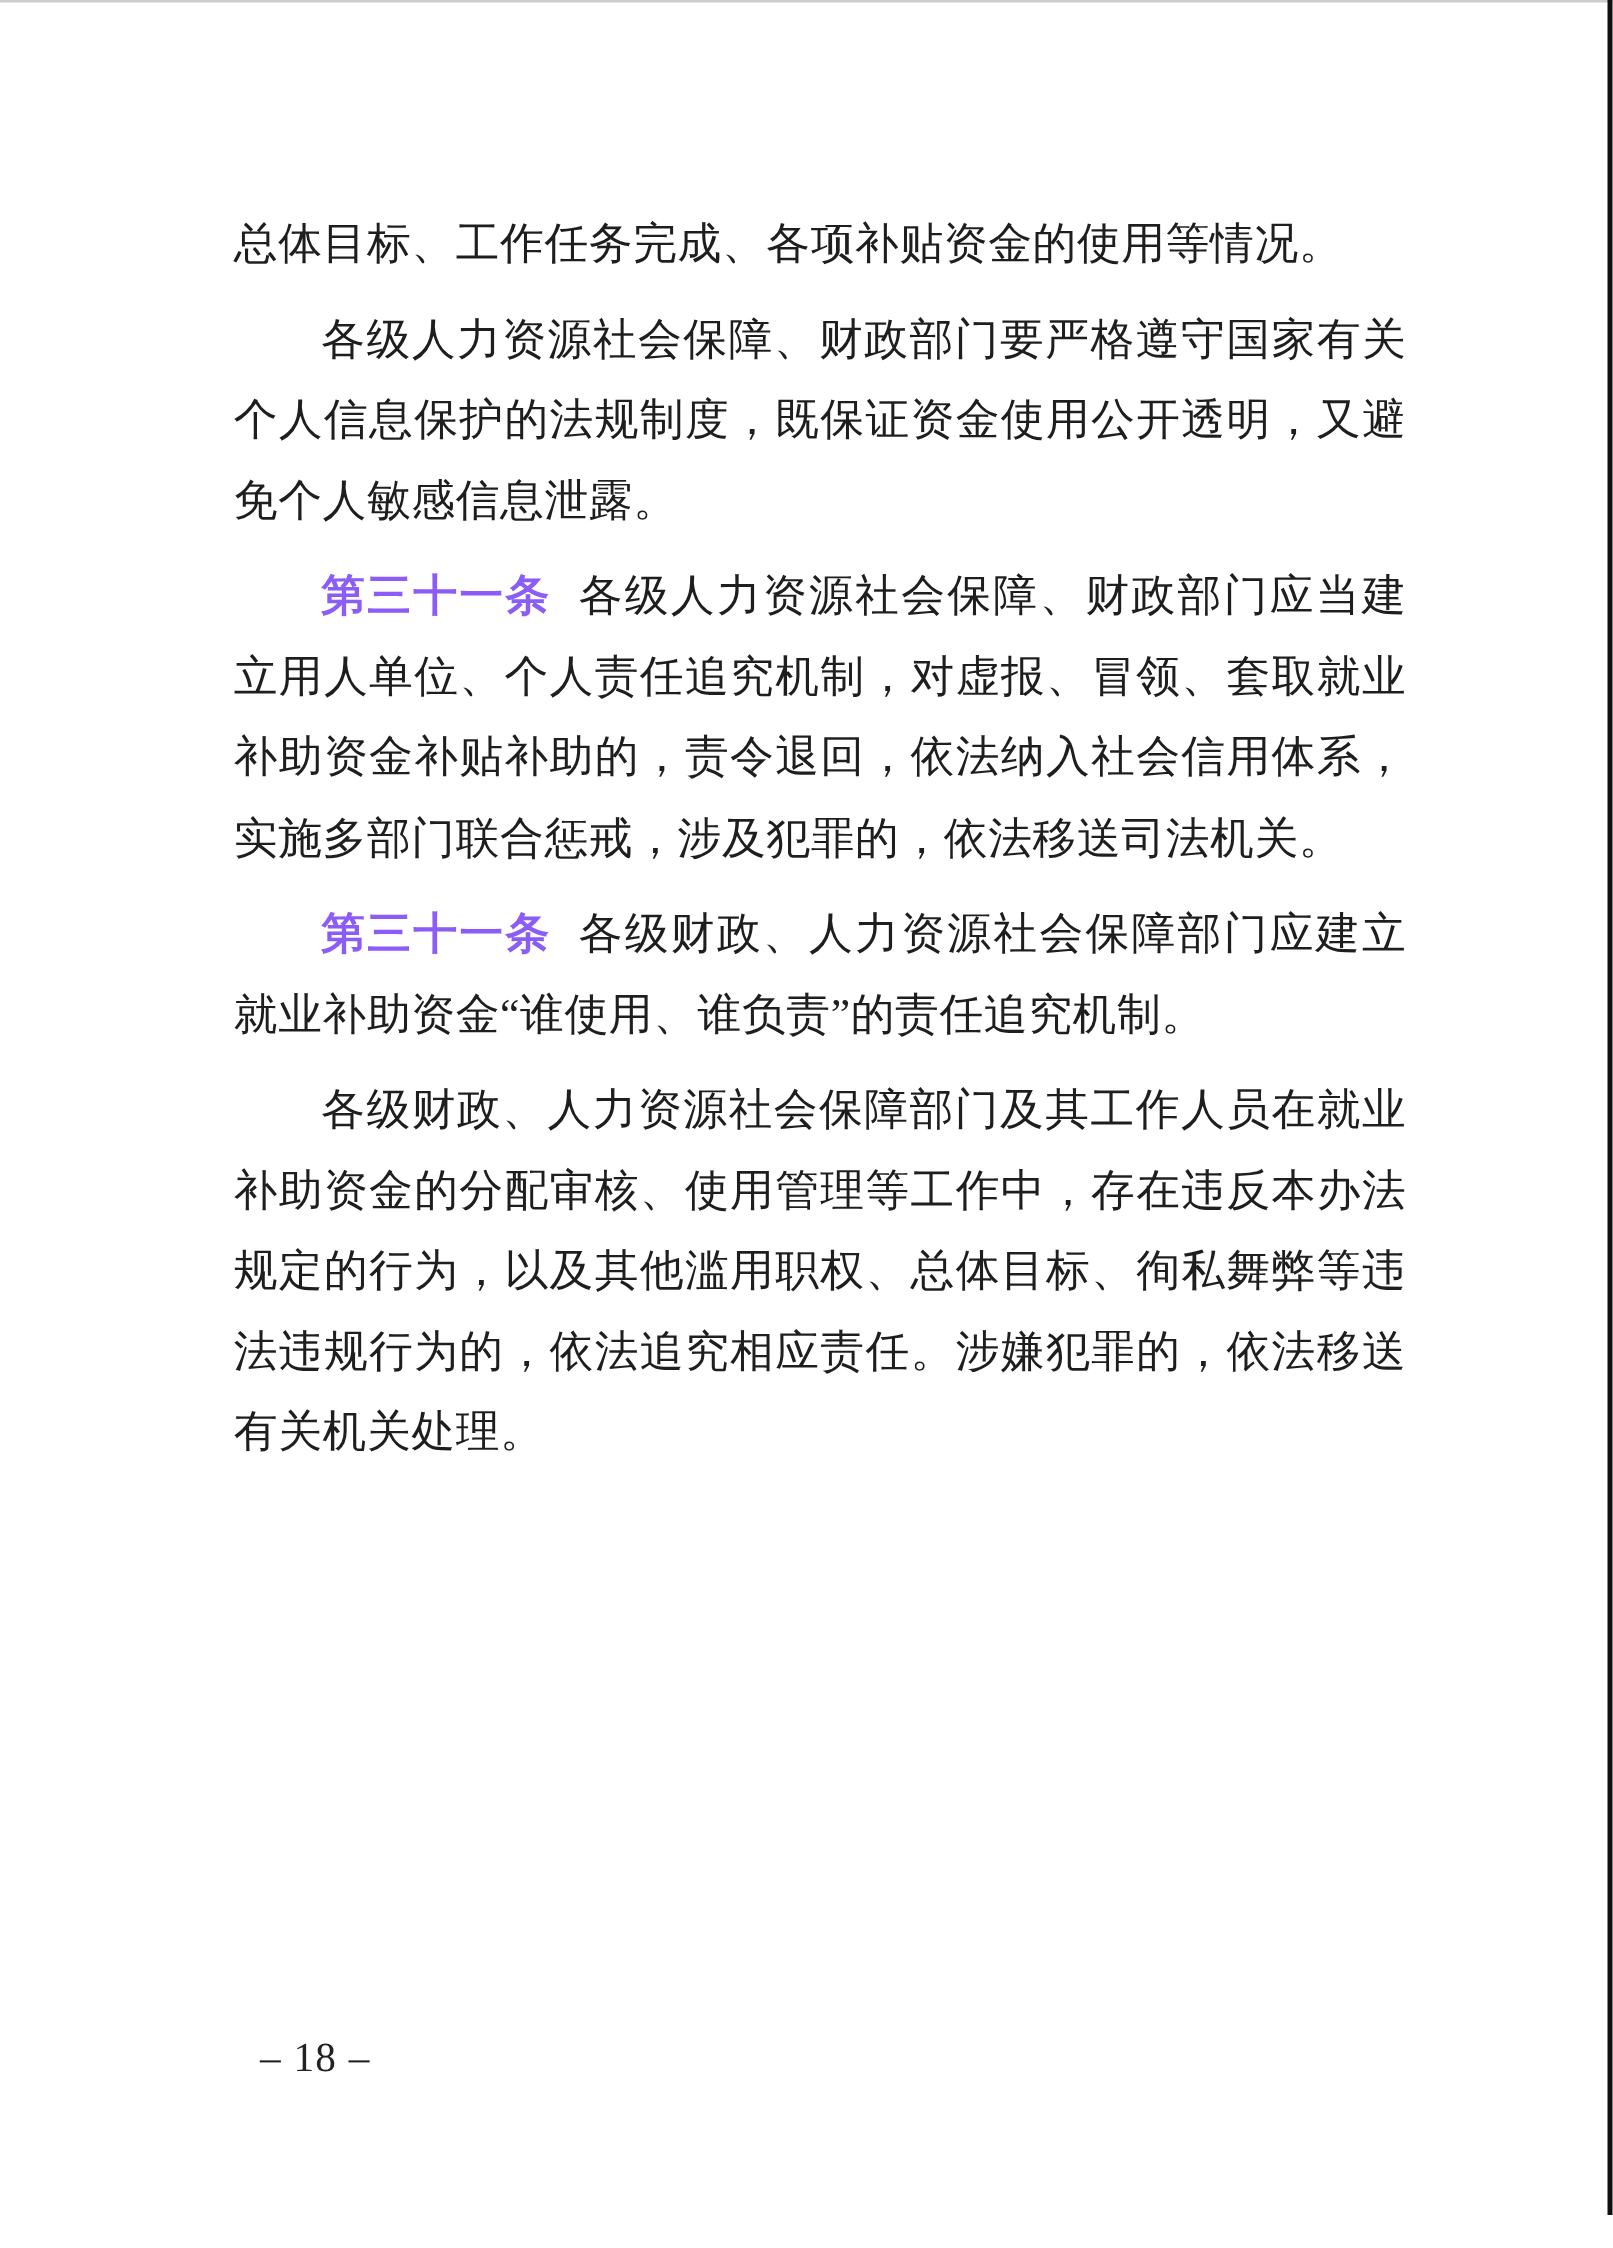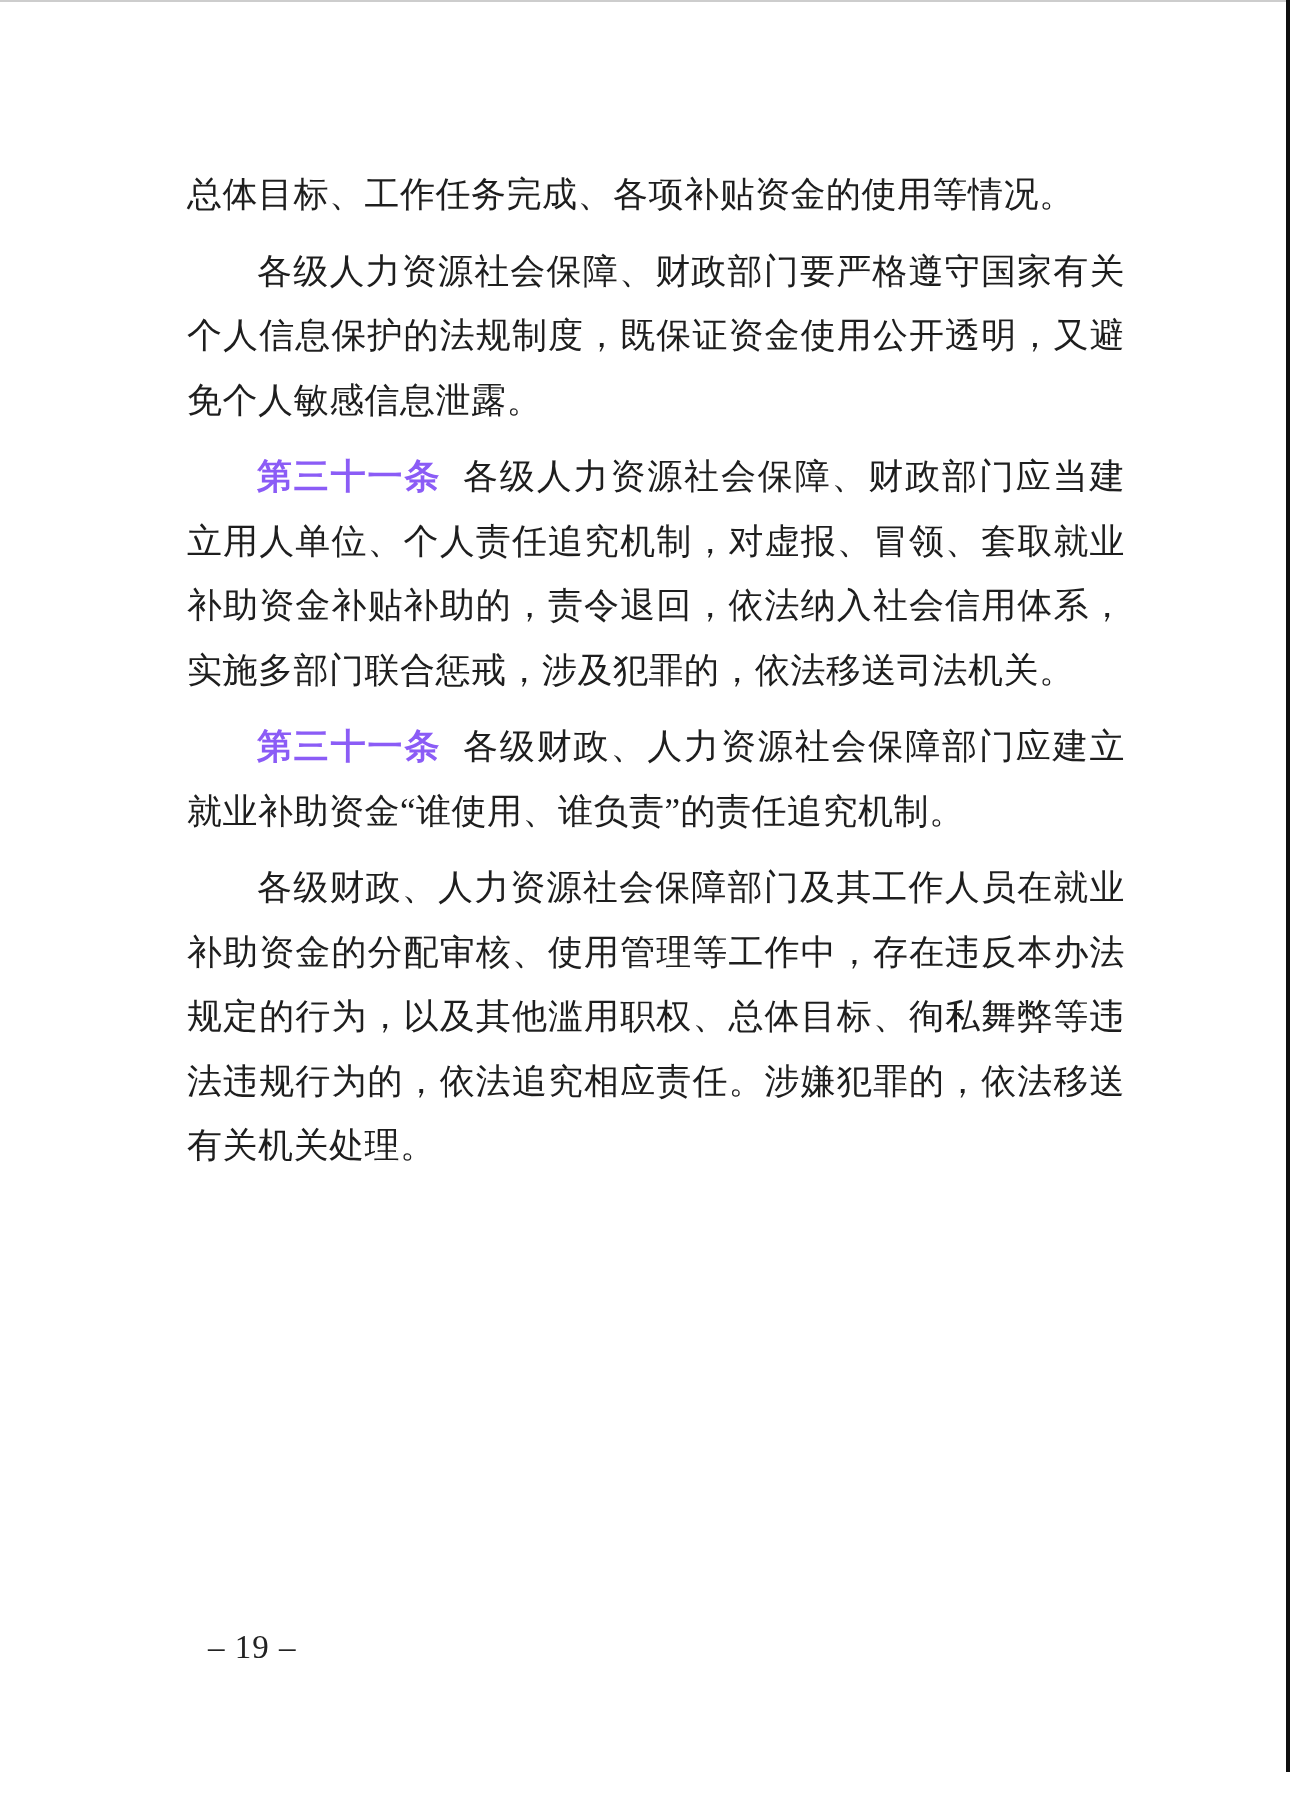--- a/index.html
+++ b/index.html
@@ -105,7 +105,7 @@
 
   </main>
 
-  <footer class="page-number">– 19 –</footer>
+  <footer class="page-number">– 18 –</footer>
 
 </div>
 

